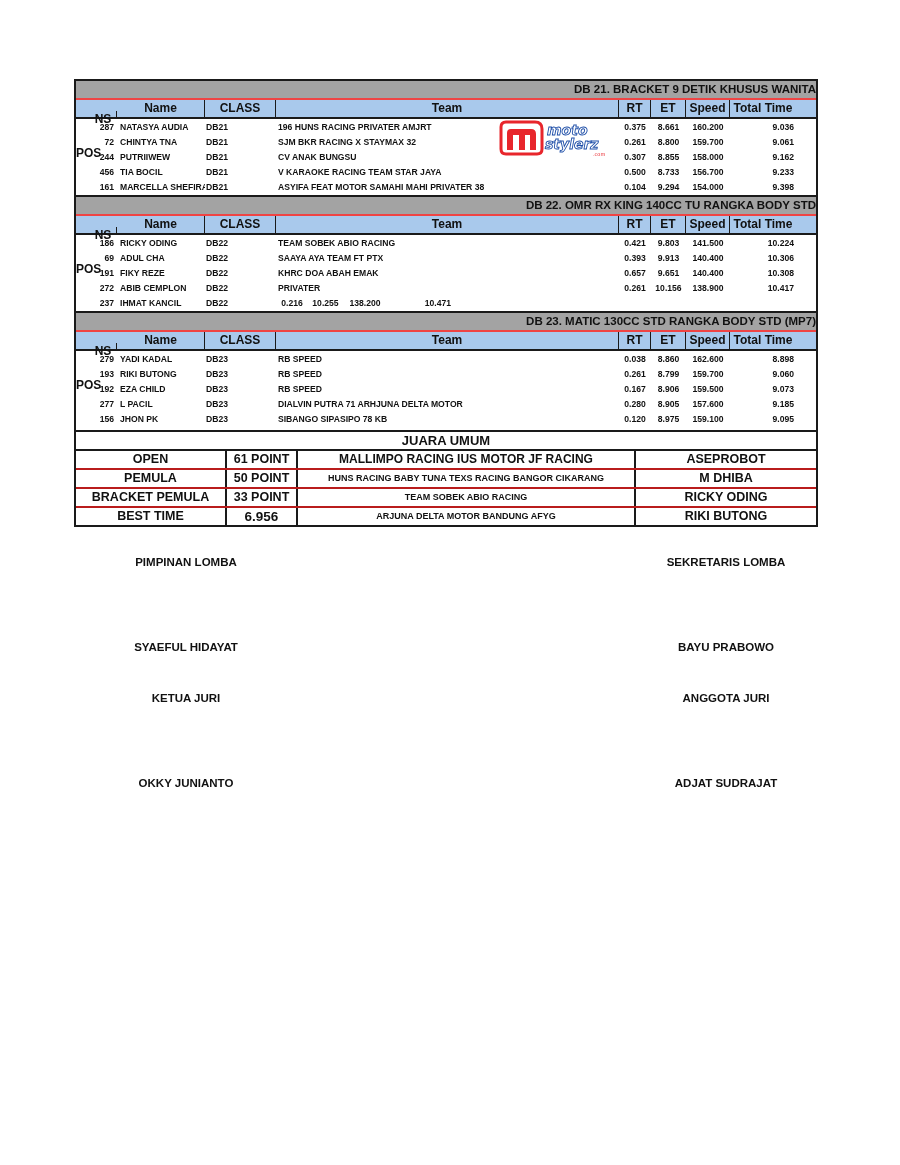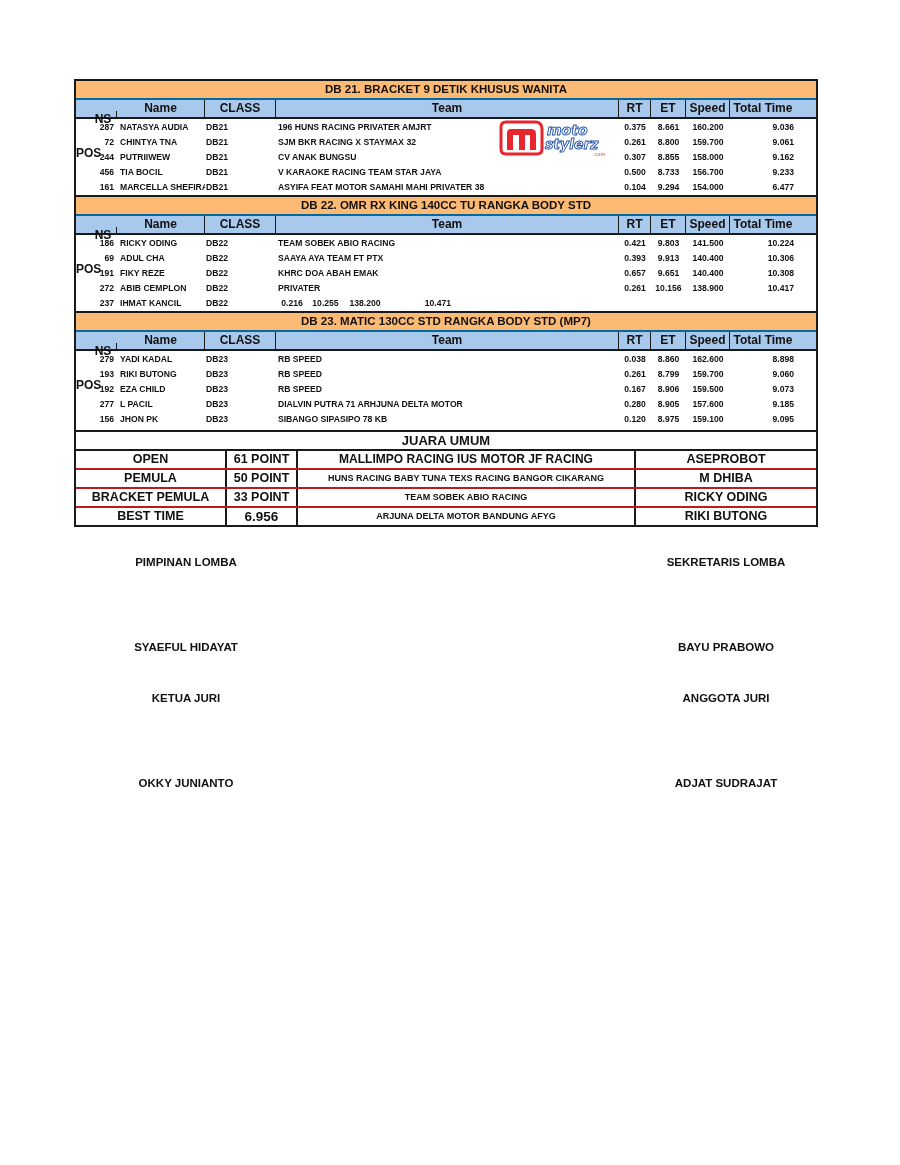--- a/index.html
+++ b/index.html
@@ -8,8 +8,8 @@
     .results { position: absolute; left: 74px; top: 79px; width: 744px;
                border: 2px solid #1a1a1a; border-bottom: none; box-sizing: border-box; }
     .section { position: relative; }
-    .sec-title { height: 17px; background: #fdba74; border-bottom: 2px solid #0369a1;
-                 text-align: center; font-weight: bold; font-size: 11.5px; line-height: 17px; }
+    .sec-title { height: 17px; background: #a3a3a3; border-bottom: 2px solid #ef4444;
+                 text-align: right; font-weight: bold; font-size: 11.5px; line-height: 17px; }
     .hdr { display: flex; height: 17px; background: #a9c9ec; border-bottom: 2px solid #1a1a1a; }
     .hdr > div { font-weight: bold; font-size: 12px; line-height: 17px; text-align: center;
                  border-right: 1px solid #1a1a1a; box-sizing: border-box; }

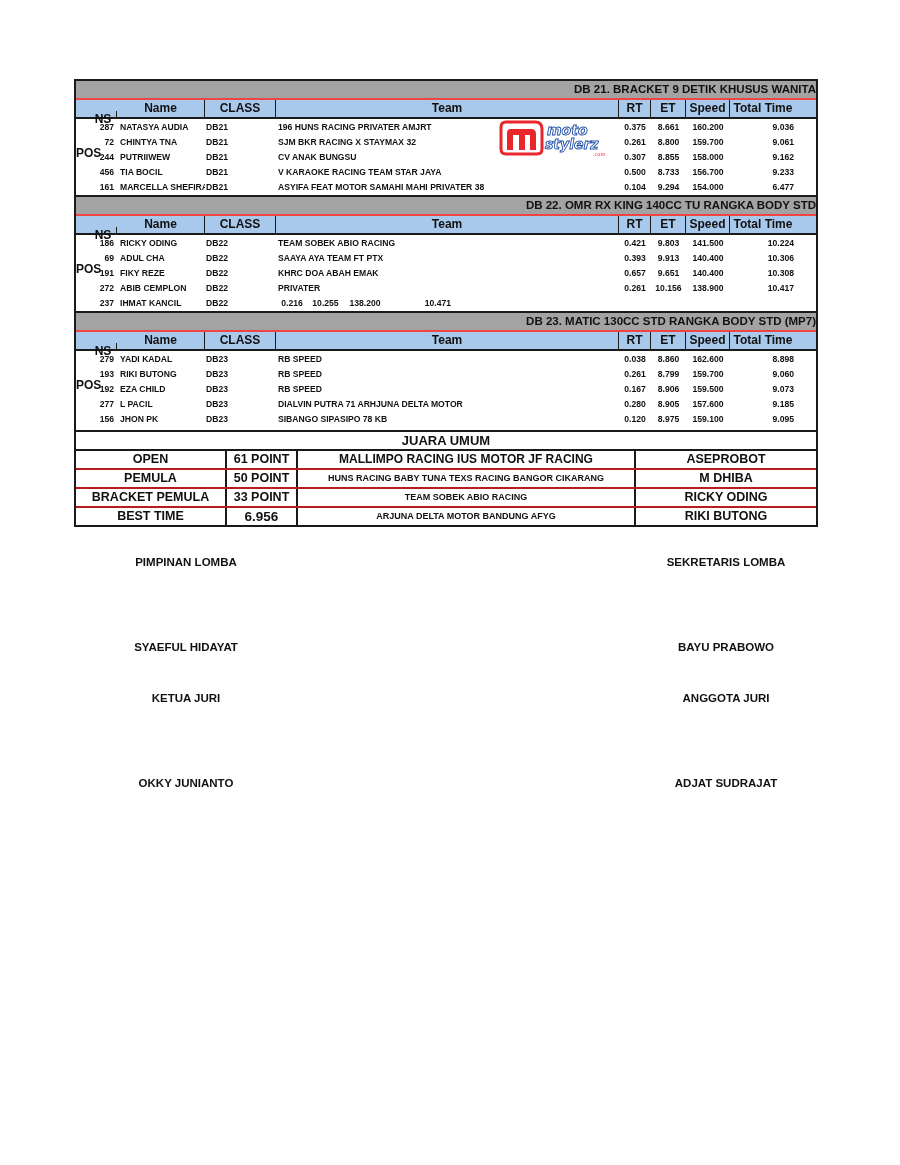--- a/index.html
+++ b/index.html
@@ -122,7 +122,7 @@
     <div class="c-rt">0.104</div>
     <div class="c-et">9.294</div>
     <div class="c-speed">154.000</div>
-    <div class="c-total">6.477</div>
+    <div class="c-total">9.398</div>
   </div>
       </div>
   </div>

